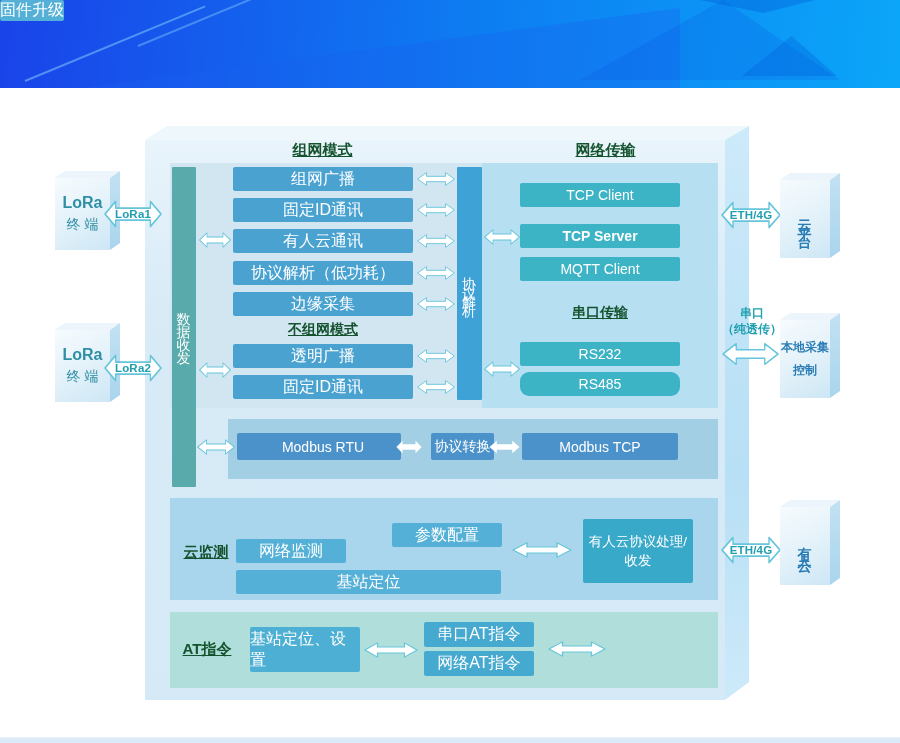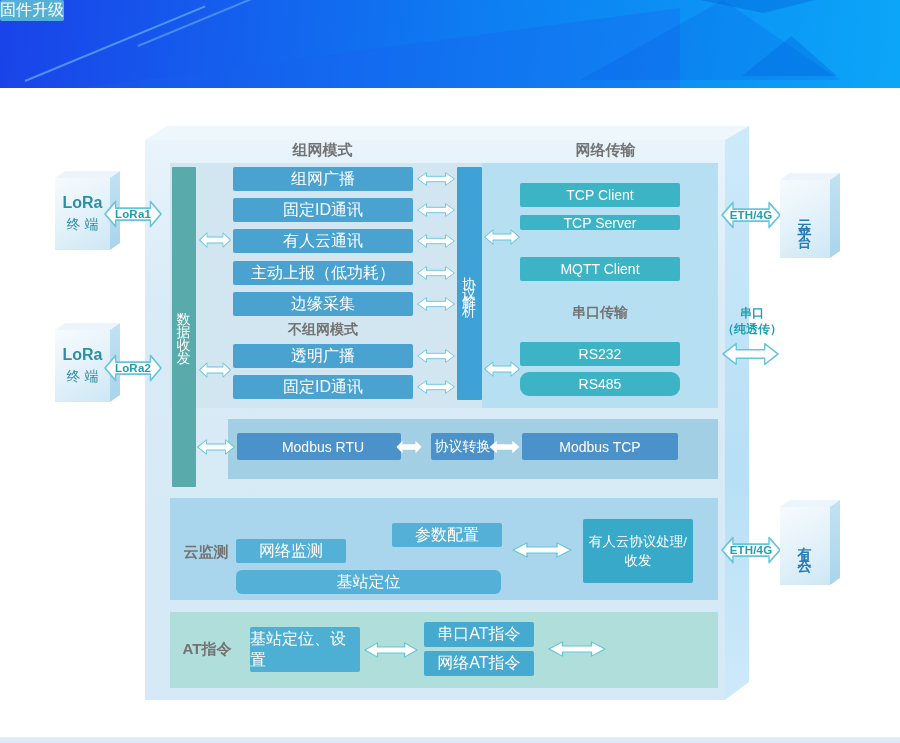--- a/index.html
+++ b/index.html
@@ -34,7 +34,7 @@
   .db{background:#4b92ca;color:#fff;font-size:14px;border-radius:2px;}
   .vbar{color:#fff;font-size:14px;border-radius:1px;}
   .vtxt{writing-mode:vertical-lr;}
-  .lbl{color:#737373;font-size:15px;font-weight:600;}
+  .lbl{color:#14532d;font-size:15px;font-weight:600;text-decoration:underline;}
   .tlbl{color:#1f9fb0;font-size:12px;font-weight:700;}
   .bar-data{background:#58aaab;}
   .bar-proto{background:#3ea2d6;}

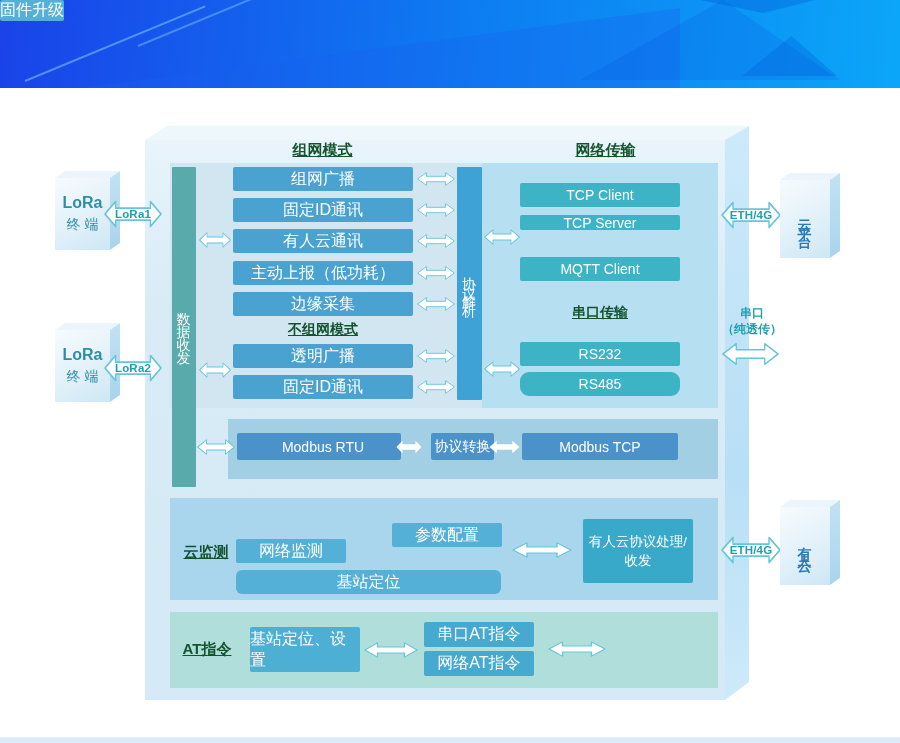--- a/index.html
+++ b/index.html
@@ -159,7 +159,7 @@
     </div>
 
   <div class="tx" style="left:520px;top:183px;width:160px;height:24px;">TCP Client</div>
-  <div class="tx" style="left:520px;top:215px;width:160px;height:15px;">TCP Server</div>
+  <div class="tx" style="left:520px;top:224px;width:160px;height:24px;font-weight:bold;">TCP Server</div>
   <div class="tx" style="left:520px;top:257px;width:160px;height:24px;">MQTT Client</div>
   <div class="lbl" style="left:520px;top:304px;width:160px;height:18px;font-size:14px;">串口传输</div>
   <div class="tx" style="left:520px;top:342px;width:160px;height:24px;">RS232</div>

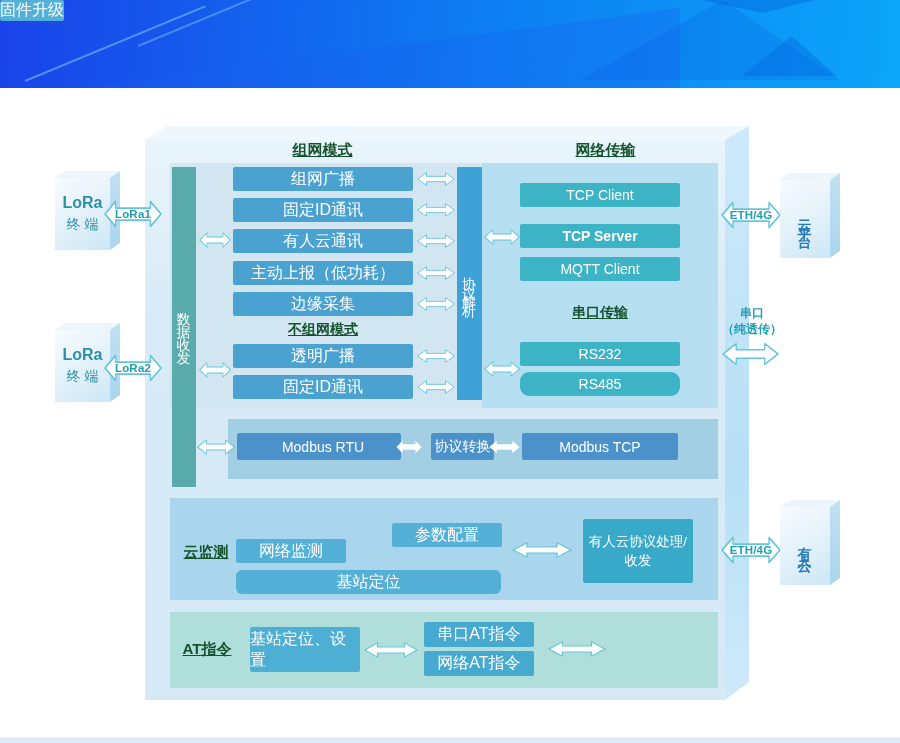--- a/index.html
+++ b/index.html
@@ -94,7 +94,7 @@
   <div class="bx" style="left:233px;top:167px;width:180px;height:24px;">组网广播</div>
   <div class="bx" style="left:233px;top:198px;width:180px;height:24px;">固定ID通讯</div>
   <div class="bx" style="left:233px;top:229px;width:180px;height:24px;">有人云通讯</div>
-  <div class="bx" style="left:233px;top:261px;width:180px;height:24px;">主动上报（低功耗）</div>
+  <div class="bx" style="left:233px;top:261px;width:180px;height:24px;">协议解析（低功耗）</div>
   <div class="bx" style="left:233px;top:292px;width:180px;height:24px;">边缘采集</div>
   <div class="lbl" style="left:233px;top:321px;width:180px;height:18px;font-size:14px;">不组网模式</div>
   <div class="bx" style="left:233px;top:344px;width:180px;height:24px;">透明广播</div>

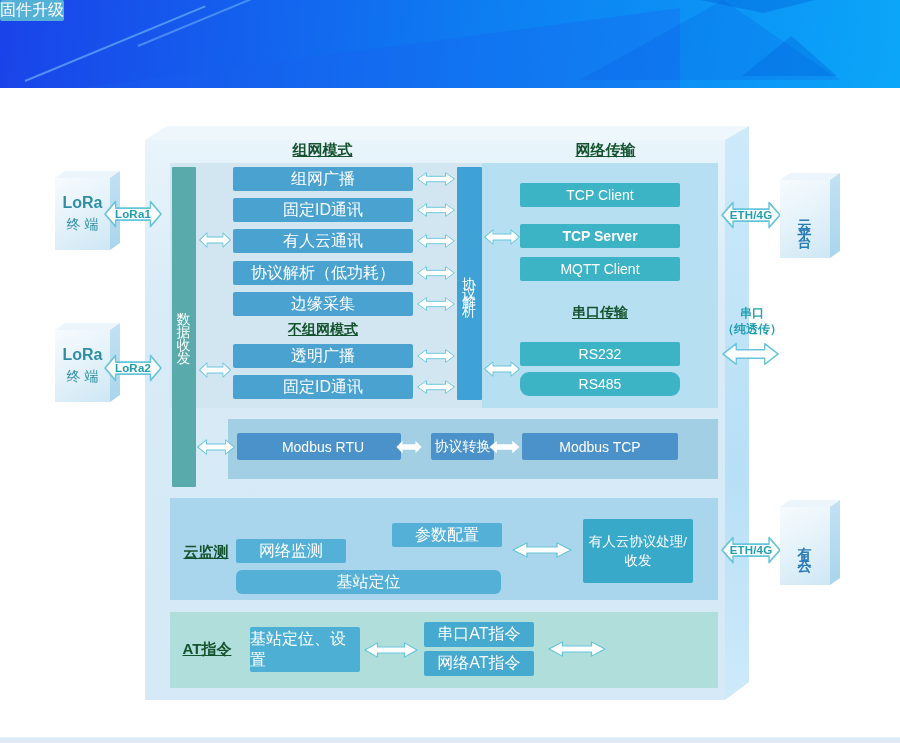--- a/index.html
+++ b/index.html
@@ -265,6 +265,14 @@
         <path d="M1 12 L15 2.5 L15 8 L45 8 L45 2.5 L59 12 L45 21.5 L45 16 L15 16 L15 21.5 Z"></path>
       </svg>
     </div>
+  <div class="cube" style="left:780px;top:313px;width:60px;height:85px;">
+    <div class="cb-top" style="left:0;top:0;width:60px;height:7px;clip-path:polygon(10px 0,60px 0,50px 7px,0 7px);"></div>
+    <div class="cb-side" style="left:50px;top:0;width:10px;height:85px;clip-path:polygon(0 7px,10px 0,10px 78px,0 85px);"></div>
+    <div class="cb-front cube-blue-text" style="left:0;top:7px;width:50px;height:78px;">
+      <span style="font-size:12px;font-weight:600;">本地采集</span>
+      <span style="font-size:12px;font-weight:600;margin-top:6px;">控制</span>
+    </div>
+  </div>
 
   <div class="arr-lab" style="left:721px;top:535px;width:60px;height:30px;">
       <svg class="asvg" viewBox="0 0 60 24" preserveAspectRatio="none">

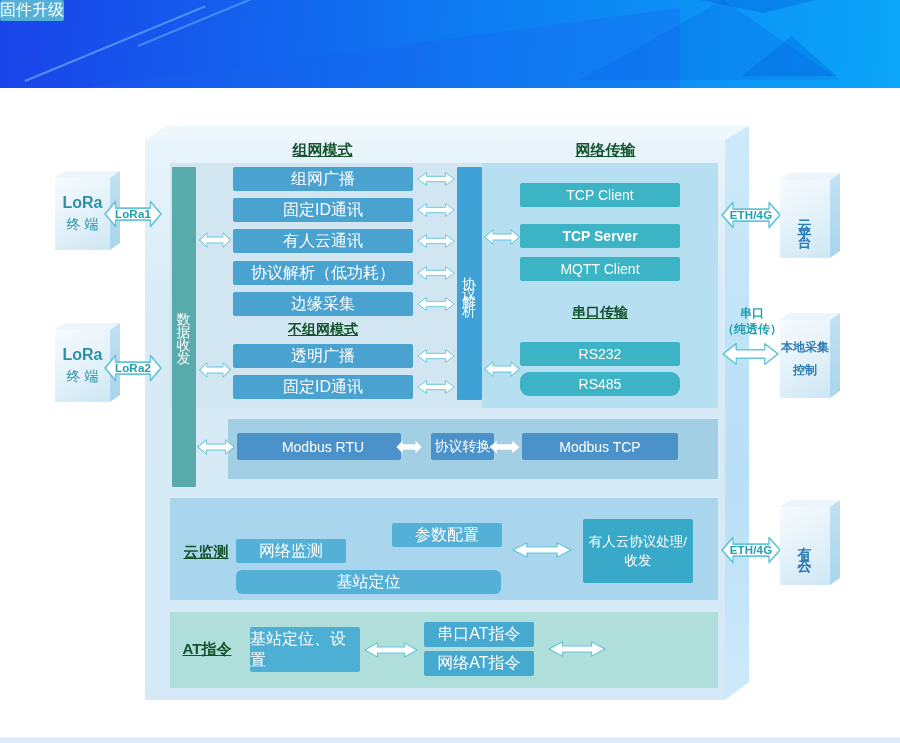--- a/index.html
+++ b/index.html
@@ -187,7 +187,7 @@
   <div class="lbl" style="left:176px;top:543px;width:60px;height:18px;">云监测</div>
   <div class="bx" style="background:#54b0d6;" style2="">固件升级</div>
   <div class="bx" style="left:236px;top:539px;width:110px;height:24px;background:#54b0d6;">网络监测</div>
-  <div class="bx" style="left:236px;top:570px;width:265px;height:24px;background:#54b0d6;border-radius:6px;">基站定位</div>
+  <div class="bx" style="left:236px;top:570px;width:265px;height:24px;background:#54b0d6;">基站定位</div>
   <div class="bx" style="left:392px;top:523px;width:110px;height:24px;background:#54b0d6;">参数配置</div>
   <div class="arr" style="left:512px;top:541px;width:60px;height:18px;">
       <svg class="asvg" viewBox="0 0 60 24" preserveAspectRatio="none">

